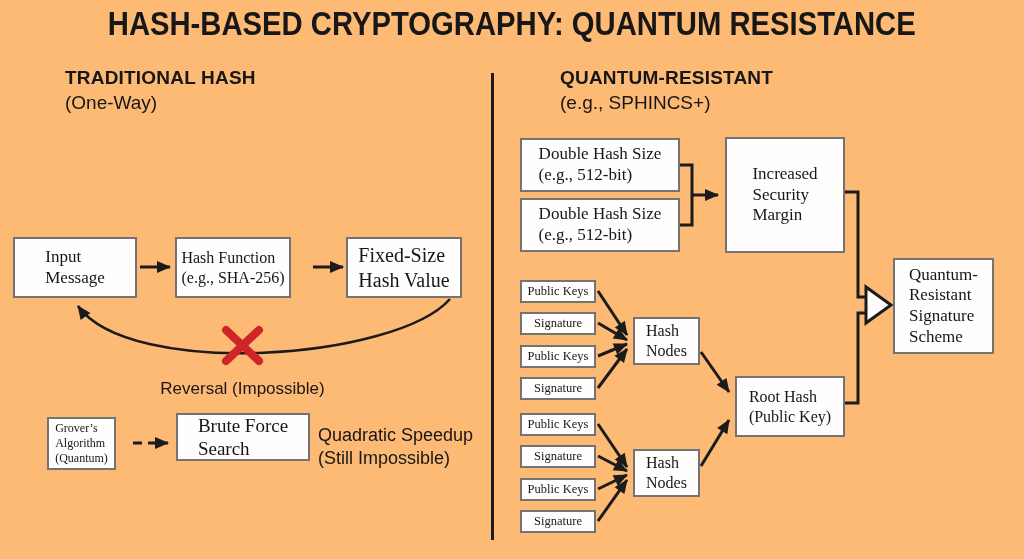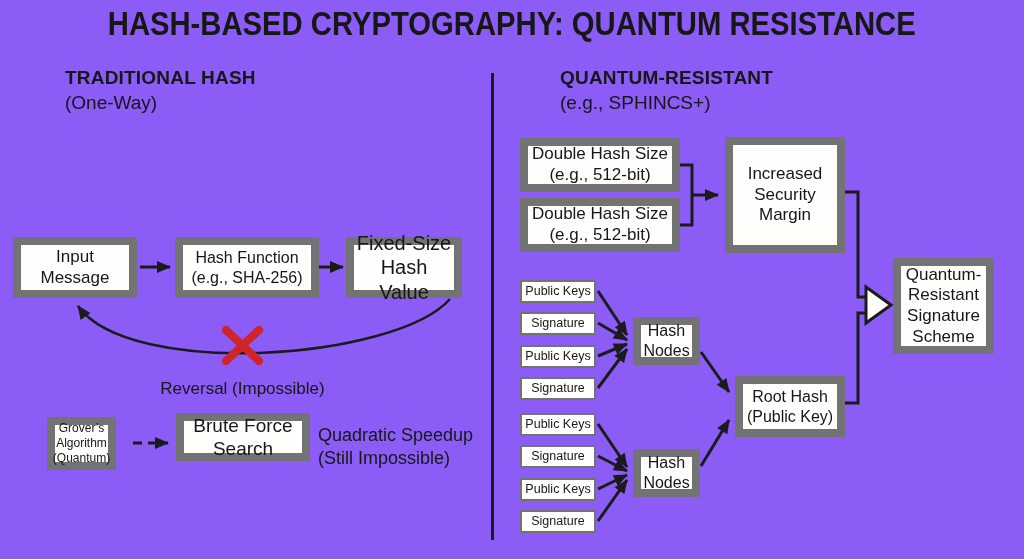--- a/index.html
+++ b/index.html
@@ -5,7 +5,7 @@
   html,body{margin:0;padding:0;background:#ddd;}
   .canvas{
     position:relative;width:1024px;height:559px;overflow:hidden;
-    background:#8b5cf6;font-family:"Liberation Sans",sans-serif;color:#171717;
+    background:#fdba74;font-family:"Liberation Sans",sans-serif;color:#171717;
   }
   .title{
     position:absolute;top:4px;left:0;width:1024px;text-align:center;

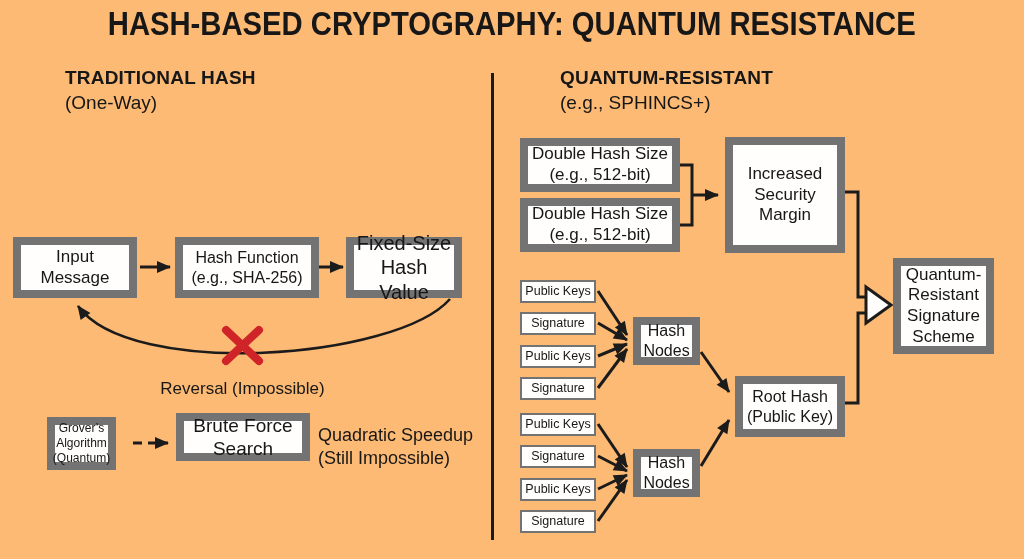--- a/index.html
+++ b/index.html
@@ -16,9 +16,9 @@
   .sec-head .h1{font-weight:700;letter-spacing:.2px;}
   .sec-head .h2{font-weight:400;}
   .node{
-    position:absolute;background:#fffefc;border:8px solid #737373;
-    display:flex;align-items:center;justify-content:center;text-align:center;
-    white-space:pre-line;line-height:1.22;box-sizing:border-box;z-index:2;
+    position:absolute;background:#fffefc;border:2px solid #737373;
+    display:flex;align-items:center;justify-content:center;text-align:left;
+    white-space:pre-line;line-height:1.22;box-sizing:border-box;z-index:2;font-family:Liberation Serif, serif;
   }
   .leaf{border-width:2.5px;font-size:12.5px;line-height:1;}
   .flabel{position:absolute;z-index:2;white-space:pre-line;line-height:1.28;}

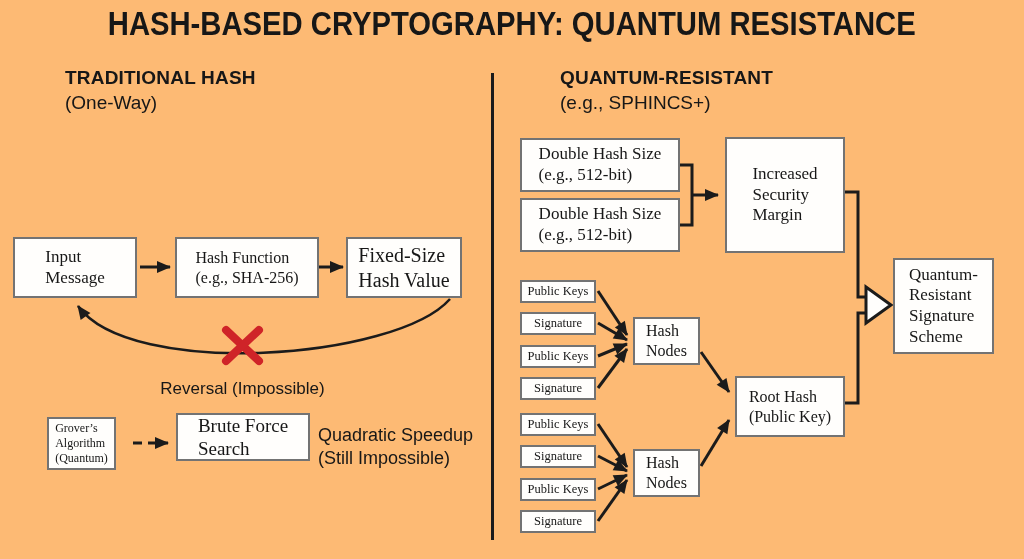--- a/index.html
+++ b/index.html
@@ -87,7 +87,7 @@
 
   <div class="node" style="left:13px;top:237px;width:124px;height:61px;font-size:17px;">Input
 Message</div>
-  <div class="node" style="left:175px;top:237px;width:144px;height:61px;font-size:16px;">Hash Function
+  <div class="node" style="left:175px;top:237px;width:116px;height:61px;font-size:16px;">Hash Function
 (e.g., SHA-256)</div>
   <div class="node" style="left:346px;top:237px;width:116px;height:61px;font-size:20px;">Fixed-Size
 Hash Value</div>

